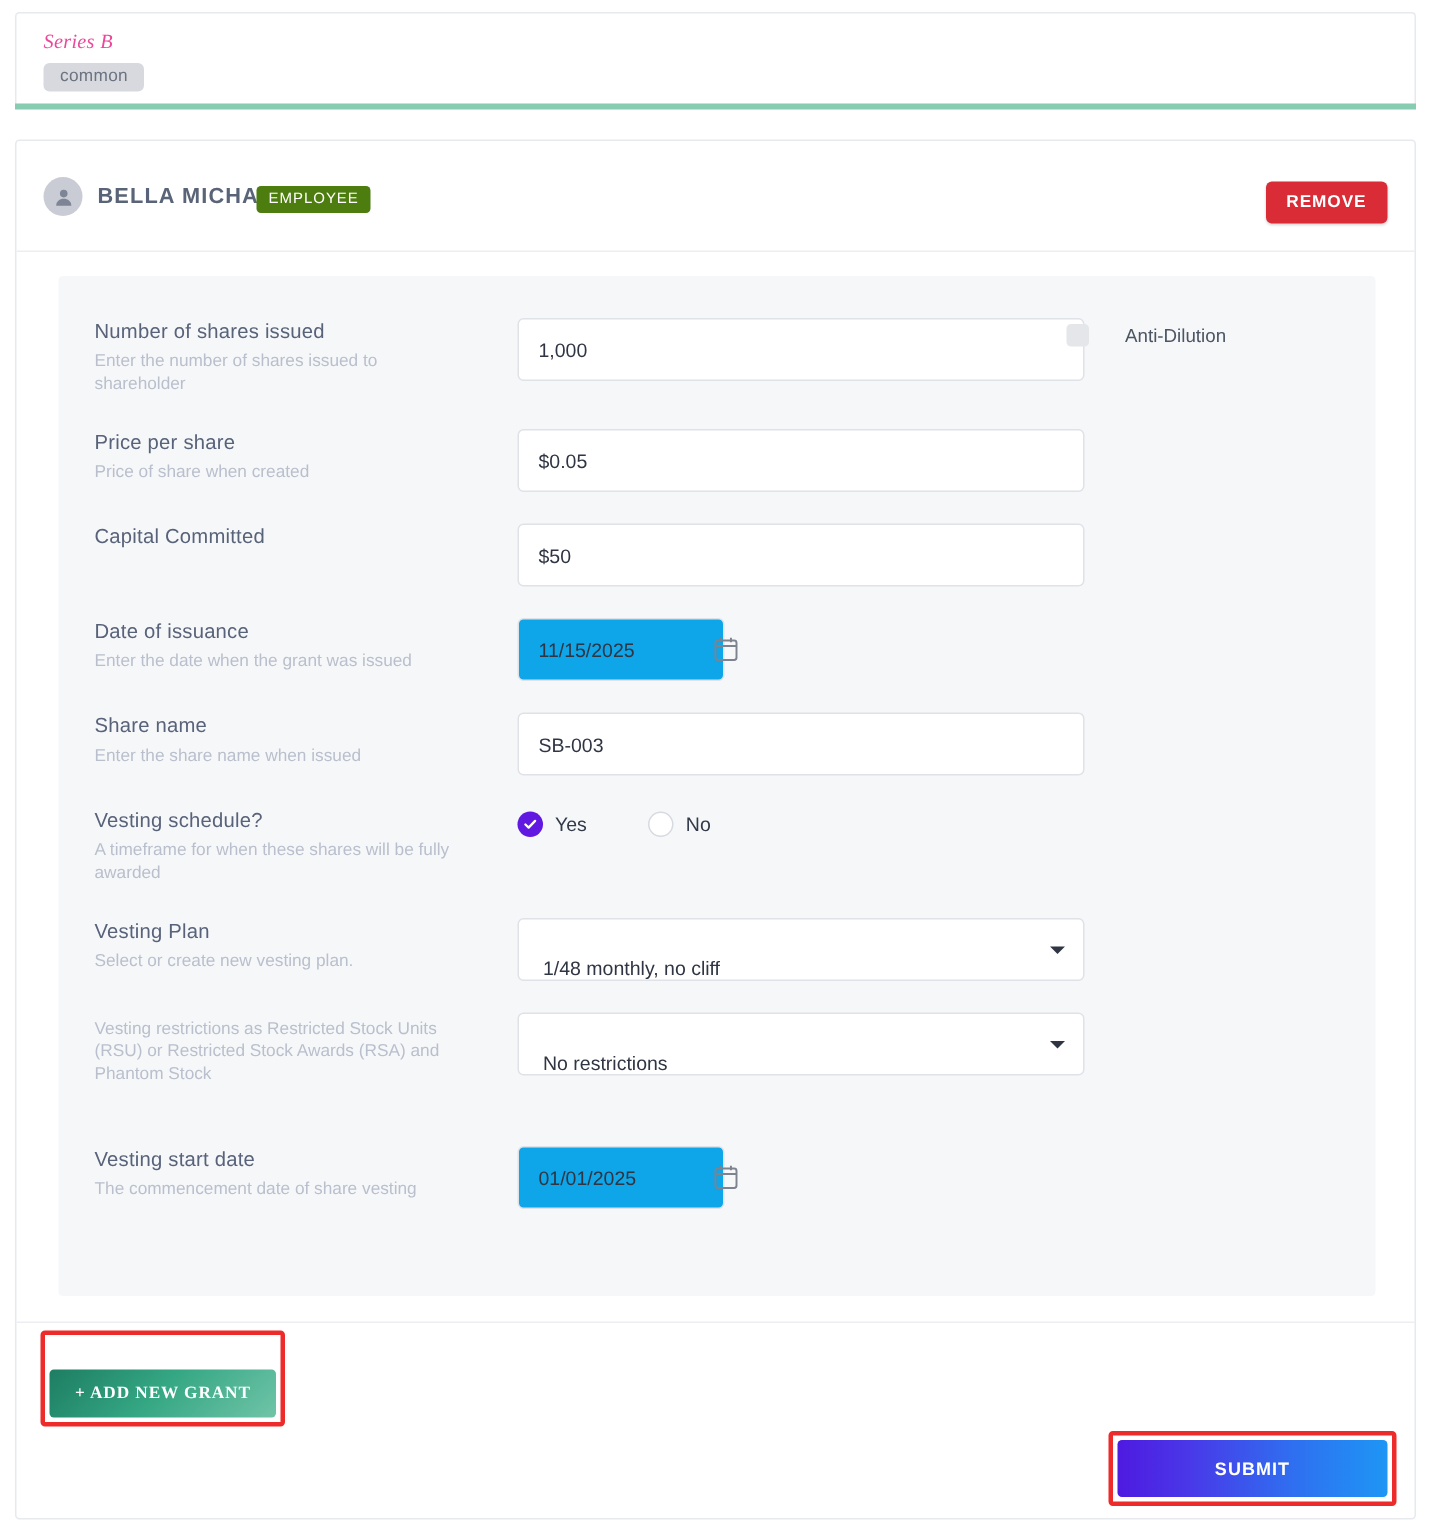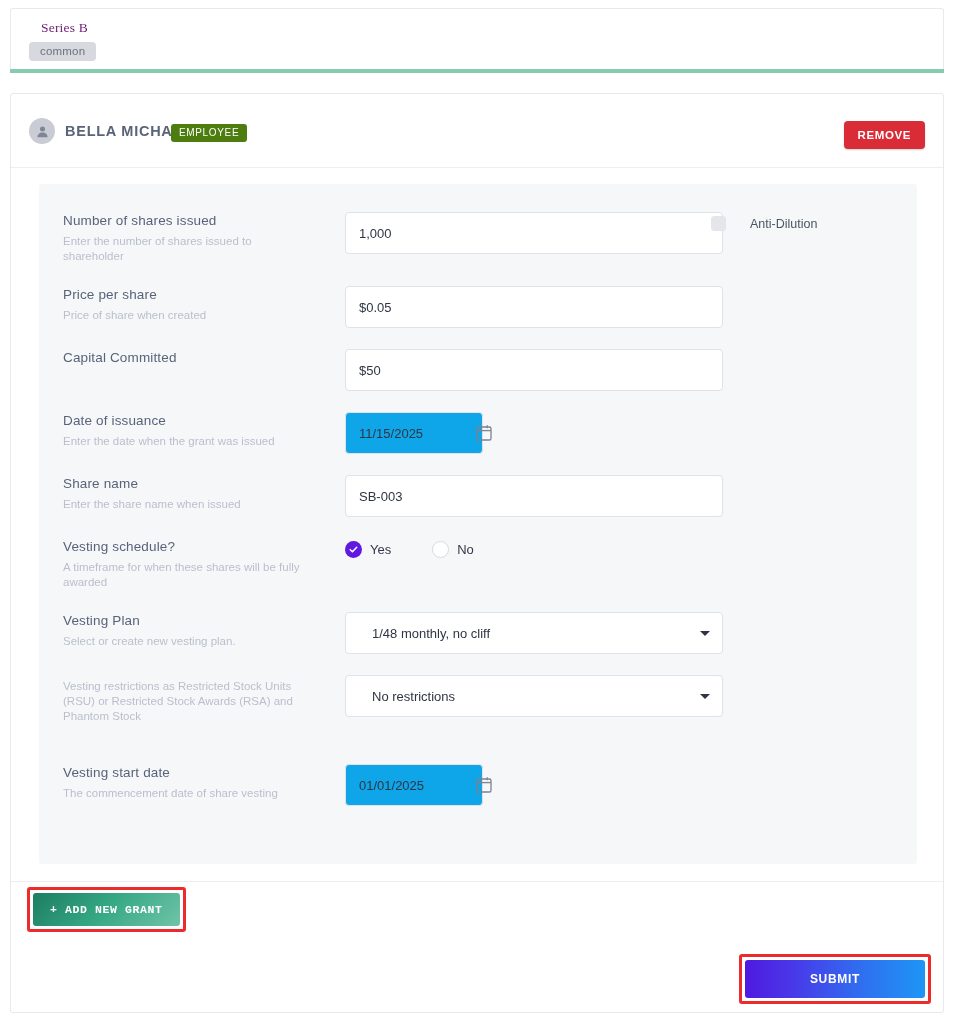--- a/index.html
+++ b/index.html
@@ -21,7 +21,7 @@
   .series-title {
     position: absolute; left: 18px; top: 11px;
     font-family: "Liberation Serif", serif;
-    font-size: 13.5px; color: #701a75; letter-spacing: .2px; margin-left: 12px;
+    font-style: italic; font-size: 13.5px; color: #ec4899; letter-spacing: .2px;
   }
   .series-badge {
     position: absolute; left: 18px; top: 33px;

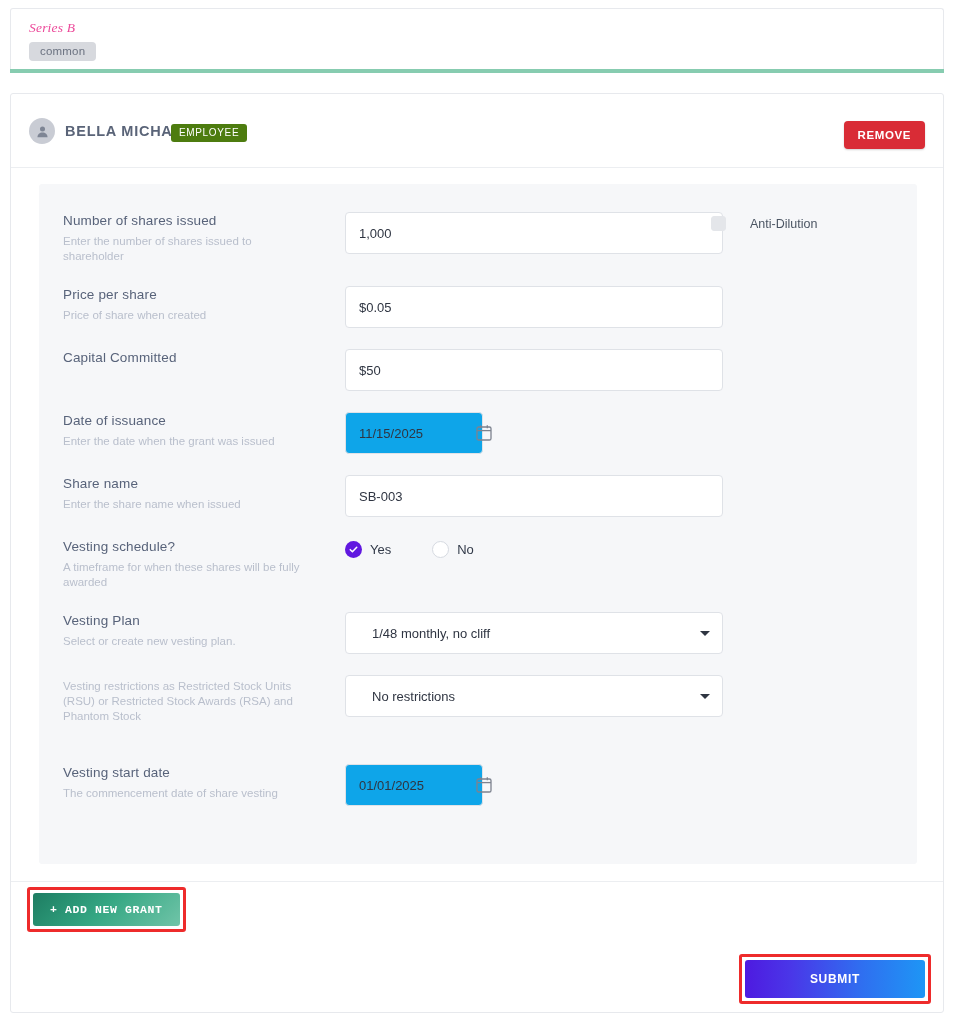--- a/index.html
+++ b/index.html
@@ -104,7 +104,7 @@
     width: 378px; height: 42px; background: #ffffff;
     border: 1px solid #dfe2e7; border-radius: 4px;
     font-size: 13px; color: #2f3542;
-    display: flex; align-items: center; padding: 0 34px 0 26px;
+    display: flex; align-items: flex-end; padding: 0 34px 0 16px;
     cursor: pointer;
   }
   .caret {

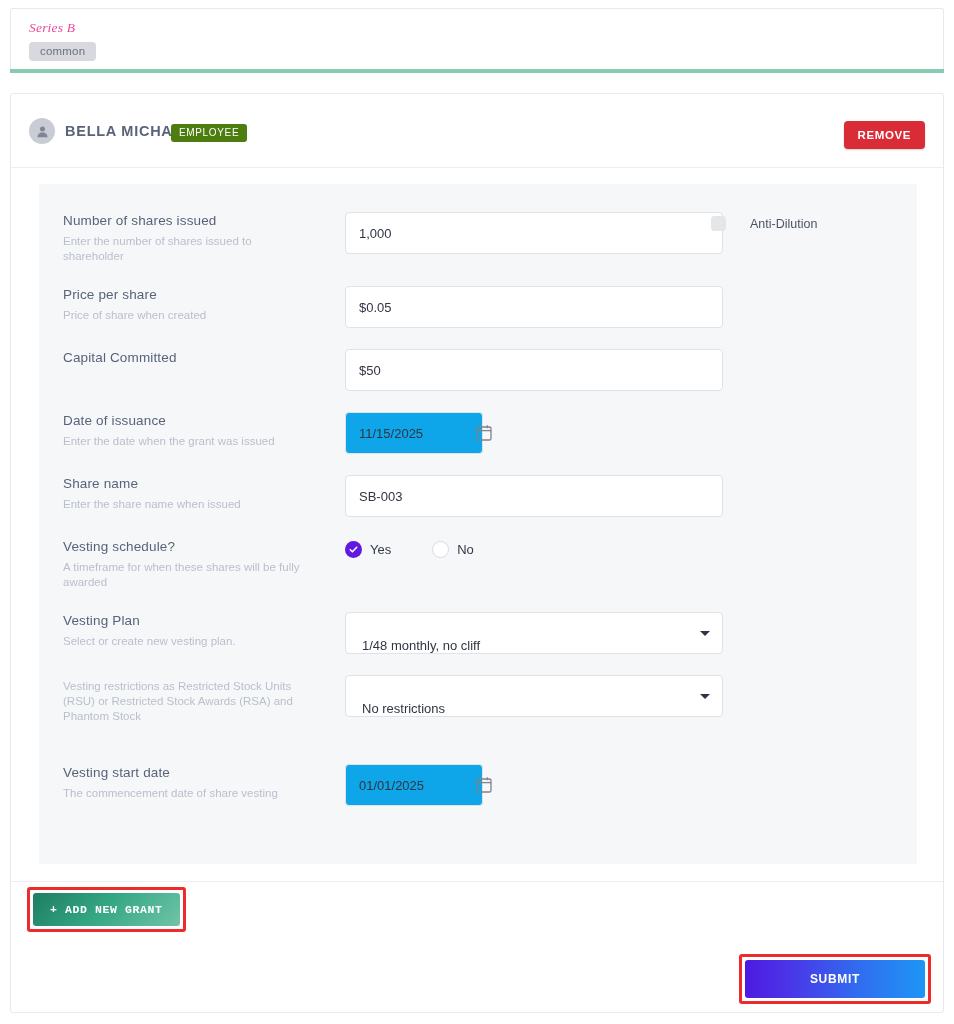--- a/index.html
+++ b/index.html
@@ -148,9 +148,9 @@
     display: block;
     background: linear-gradient(135deg, #1d7d62 0%, #35a783 48%, #70c4a8 100%);
     color: #ffffff; border: none; border-radius: 3px;
-    font-family: Liberation Mono, monospace;
+    font-family: Liberation Serif, serif;
     font-size: 11.5px; font-weight: bold; letter-spacing: .6px;
-    padding: 10px 17px; cursor: pointer;
+    padding: 10px 17px; cursor: pointer; margin-top: 20px;
   }
   .submit-hl {
     position: absolute; left: 738px; top: 955px;

